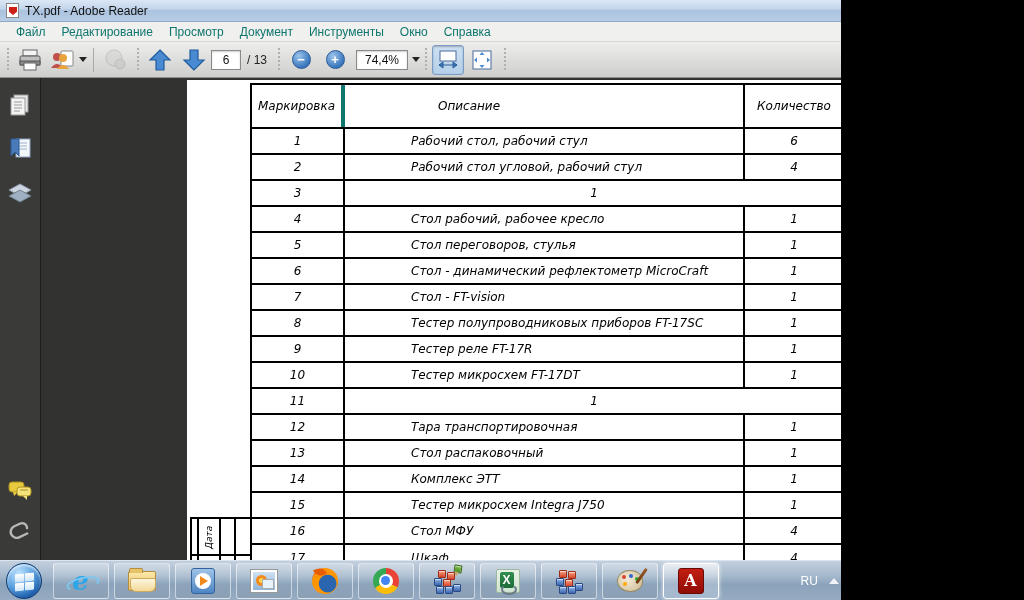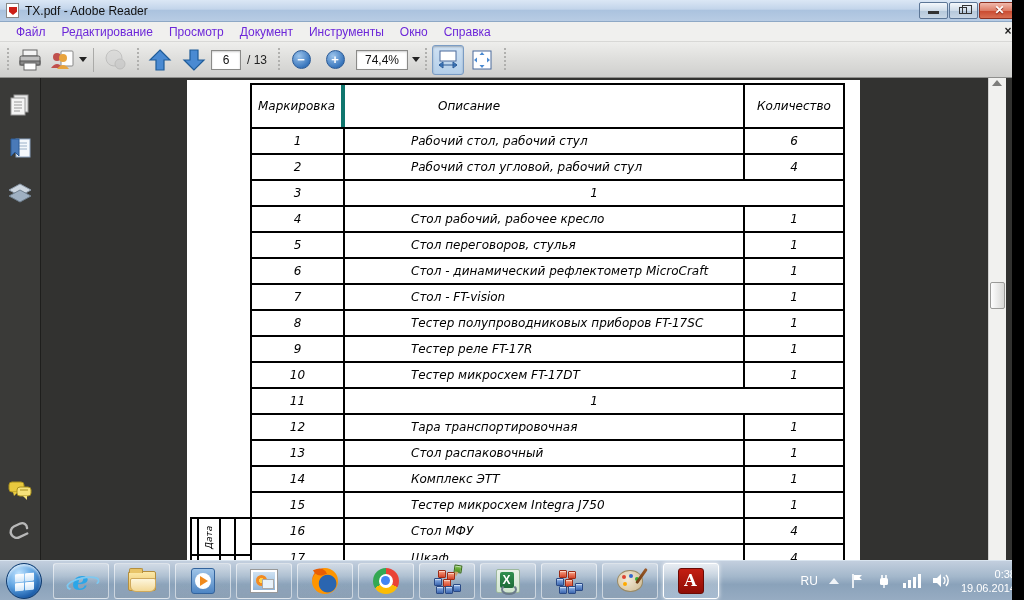--- a/index.html
+++ b/index.html
@@ -4,7 +4,7 @@
 <style>
   * { margin:0; padding:0; box-sizing:border-box; }
   html,body { width:1024px; height:600px; overflow:hidden; background:#000; }
-  #screen { position:relative; width:1012px; height:600px; font-family:"Liberation Sans", sans-serif; overflow:hidden; background:#333; }
+  #screen { position:relative; width:841px; height:600px; font-family:"Liberation Sans", sans-serif; overflow:hidden; background:#333; }
 
   
   .titlebar { position:absolute; left:0; top:0; width:1024px; height:22px;

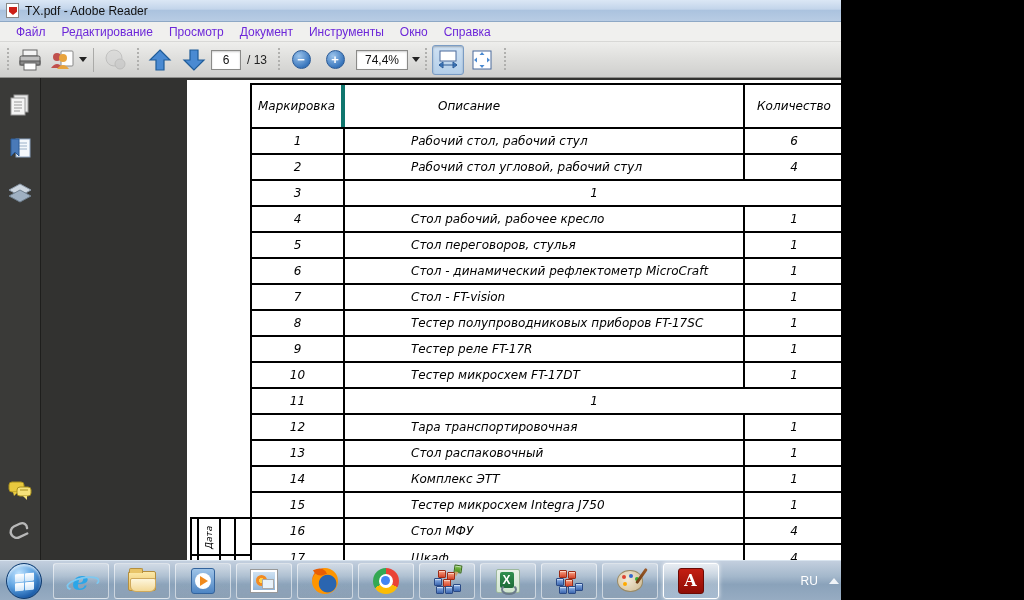--- a/index.html
+++ b/index.html
@@ -26,7 +26,7 @@
   
   .menubar { position:absolute; left:0; top:22px; width:1024px; height:20px; background:#f0f0ee;
     border-bottom:1px solid #d8d8d6; display:flex; align-items:center; padding-left:8px; gap:0; }
-  .menu-item { font-size:12px; color:#6d28d9; padding:2px 8px; cursor:default; }
+  .menu-item { font-size:12px; color:#0f766e; padding:2px 8px; cursor:default; }
   .menubar-close { position:absolute; right:8px; top:2px; font-size:12px; font-weight:bold; color:#222; width:16px; text-align:center; }
 
   

